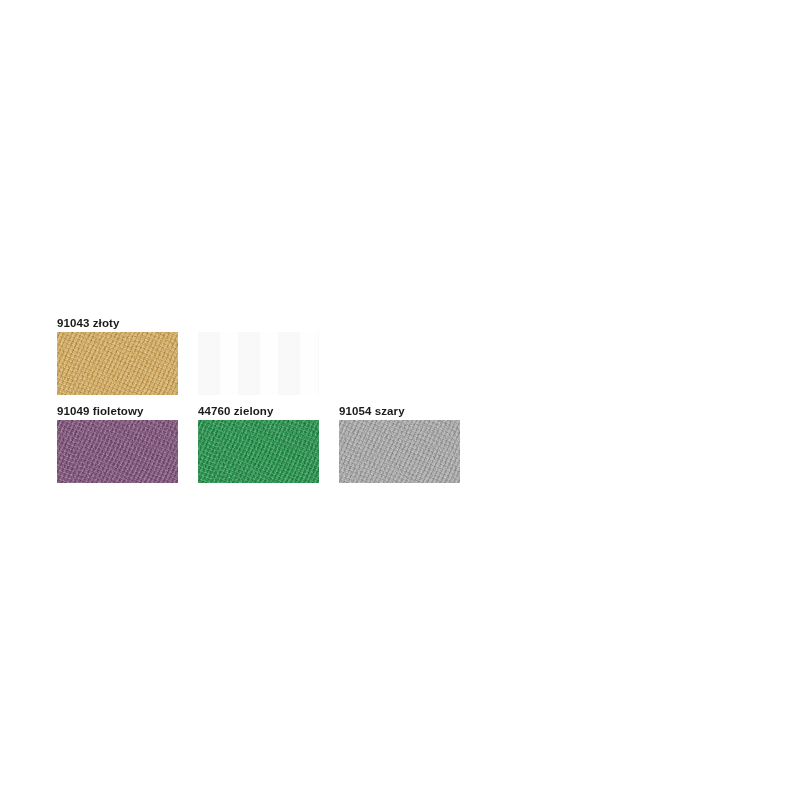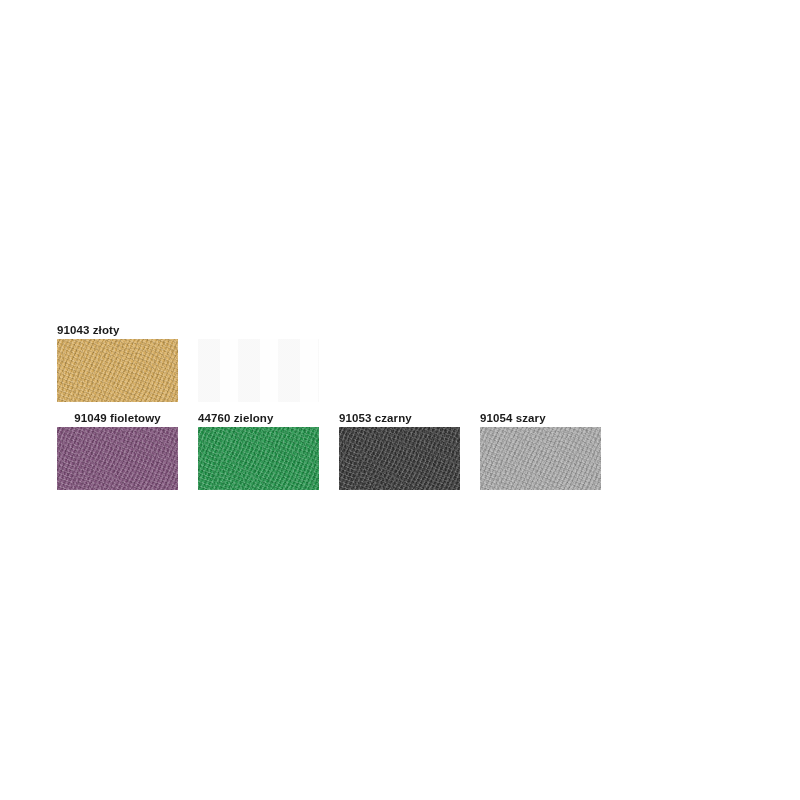--- a/index.html
+++ b/index.html
@@ -24,7 +24,7 @@
   .swatch-grid {
     position: absolute;
     left: 57px;
-    top: 323px;
+    top: 316px;
     width: 700px;
   }
 

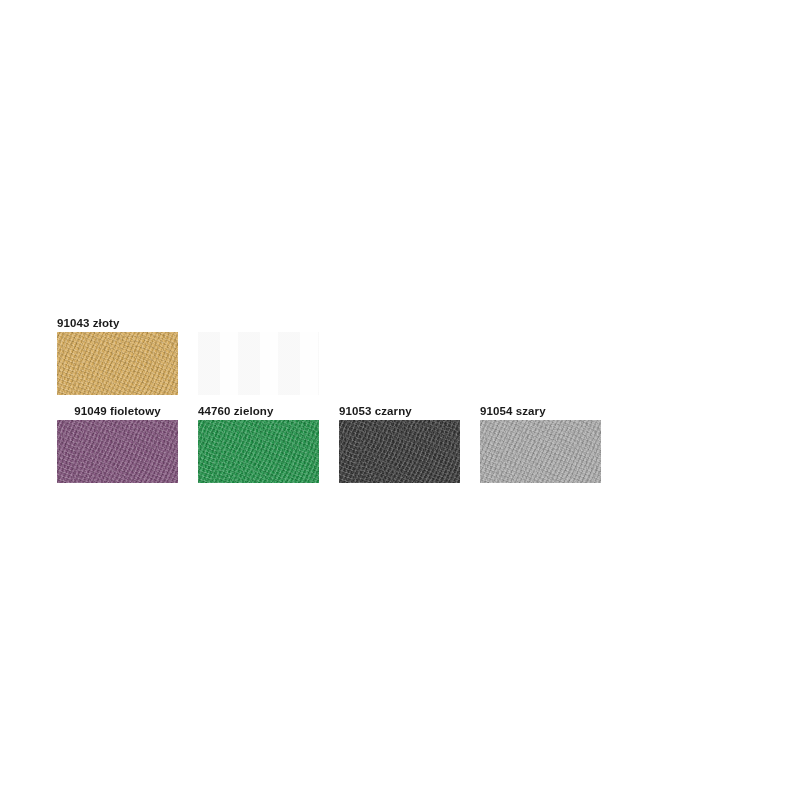--- a/index.html
+++ b/index.html
@@ -130,7 +130,7 @@
 
     <div class="swatch-row">
       <div class="swatch-cell">
-        <div class="swatch-label" style="color: rgb(26, 26, 26); text-align: center;">91049 fioletowy</div>
+        <div class="swatch-label" style="color: rgb(26, 26, 26);">91049 fioletowy</div>
         <div class="swatch-chip" style="background-color: rgb(125, 79, 120);">
           <span class="grain"></span>
           <span class="grain2"></span>

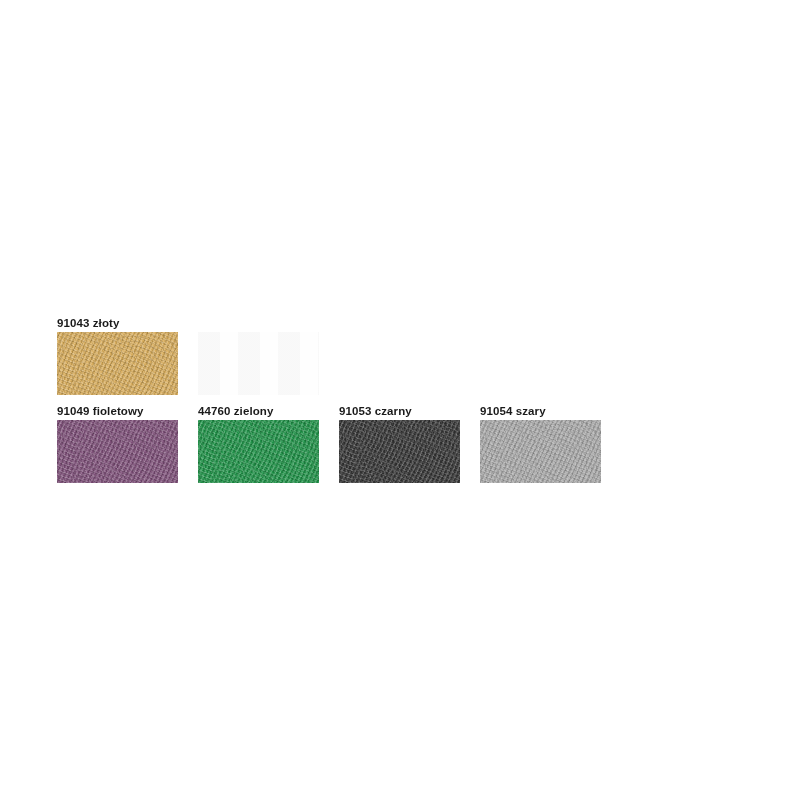--- a/index.html
+++ b/index.html
@@ -144,13 +144,6 @@
         </div>
       </div>
       <div class="swatch-cell">
-        <div class="swatch-label" style="color: rgb(26, 26, 26);">91053 czarny</div>
-        <div class="swatch-chip" style="background-color: rgb(53, 53, 53);">
-          <span class="grain"></span>
-          <span class="grain2"></span>
-        </div>
-      </div>
-      <div class="swatch-cell">
         <div class="swatch-label" style="color: rgb(26, 26, 26);">91054 szary</div>
         <div class="swatch-chip" style="background-color: rgb(169, 169, 169);">
           <span class="grain"></span>

